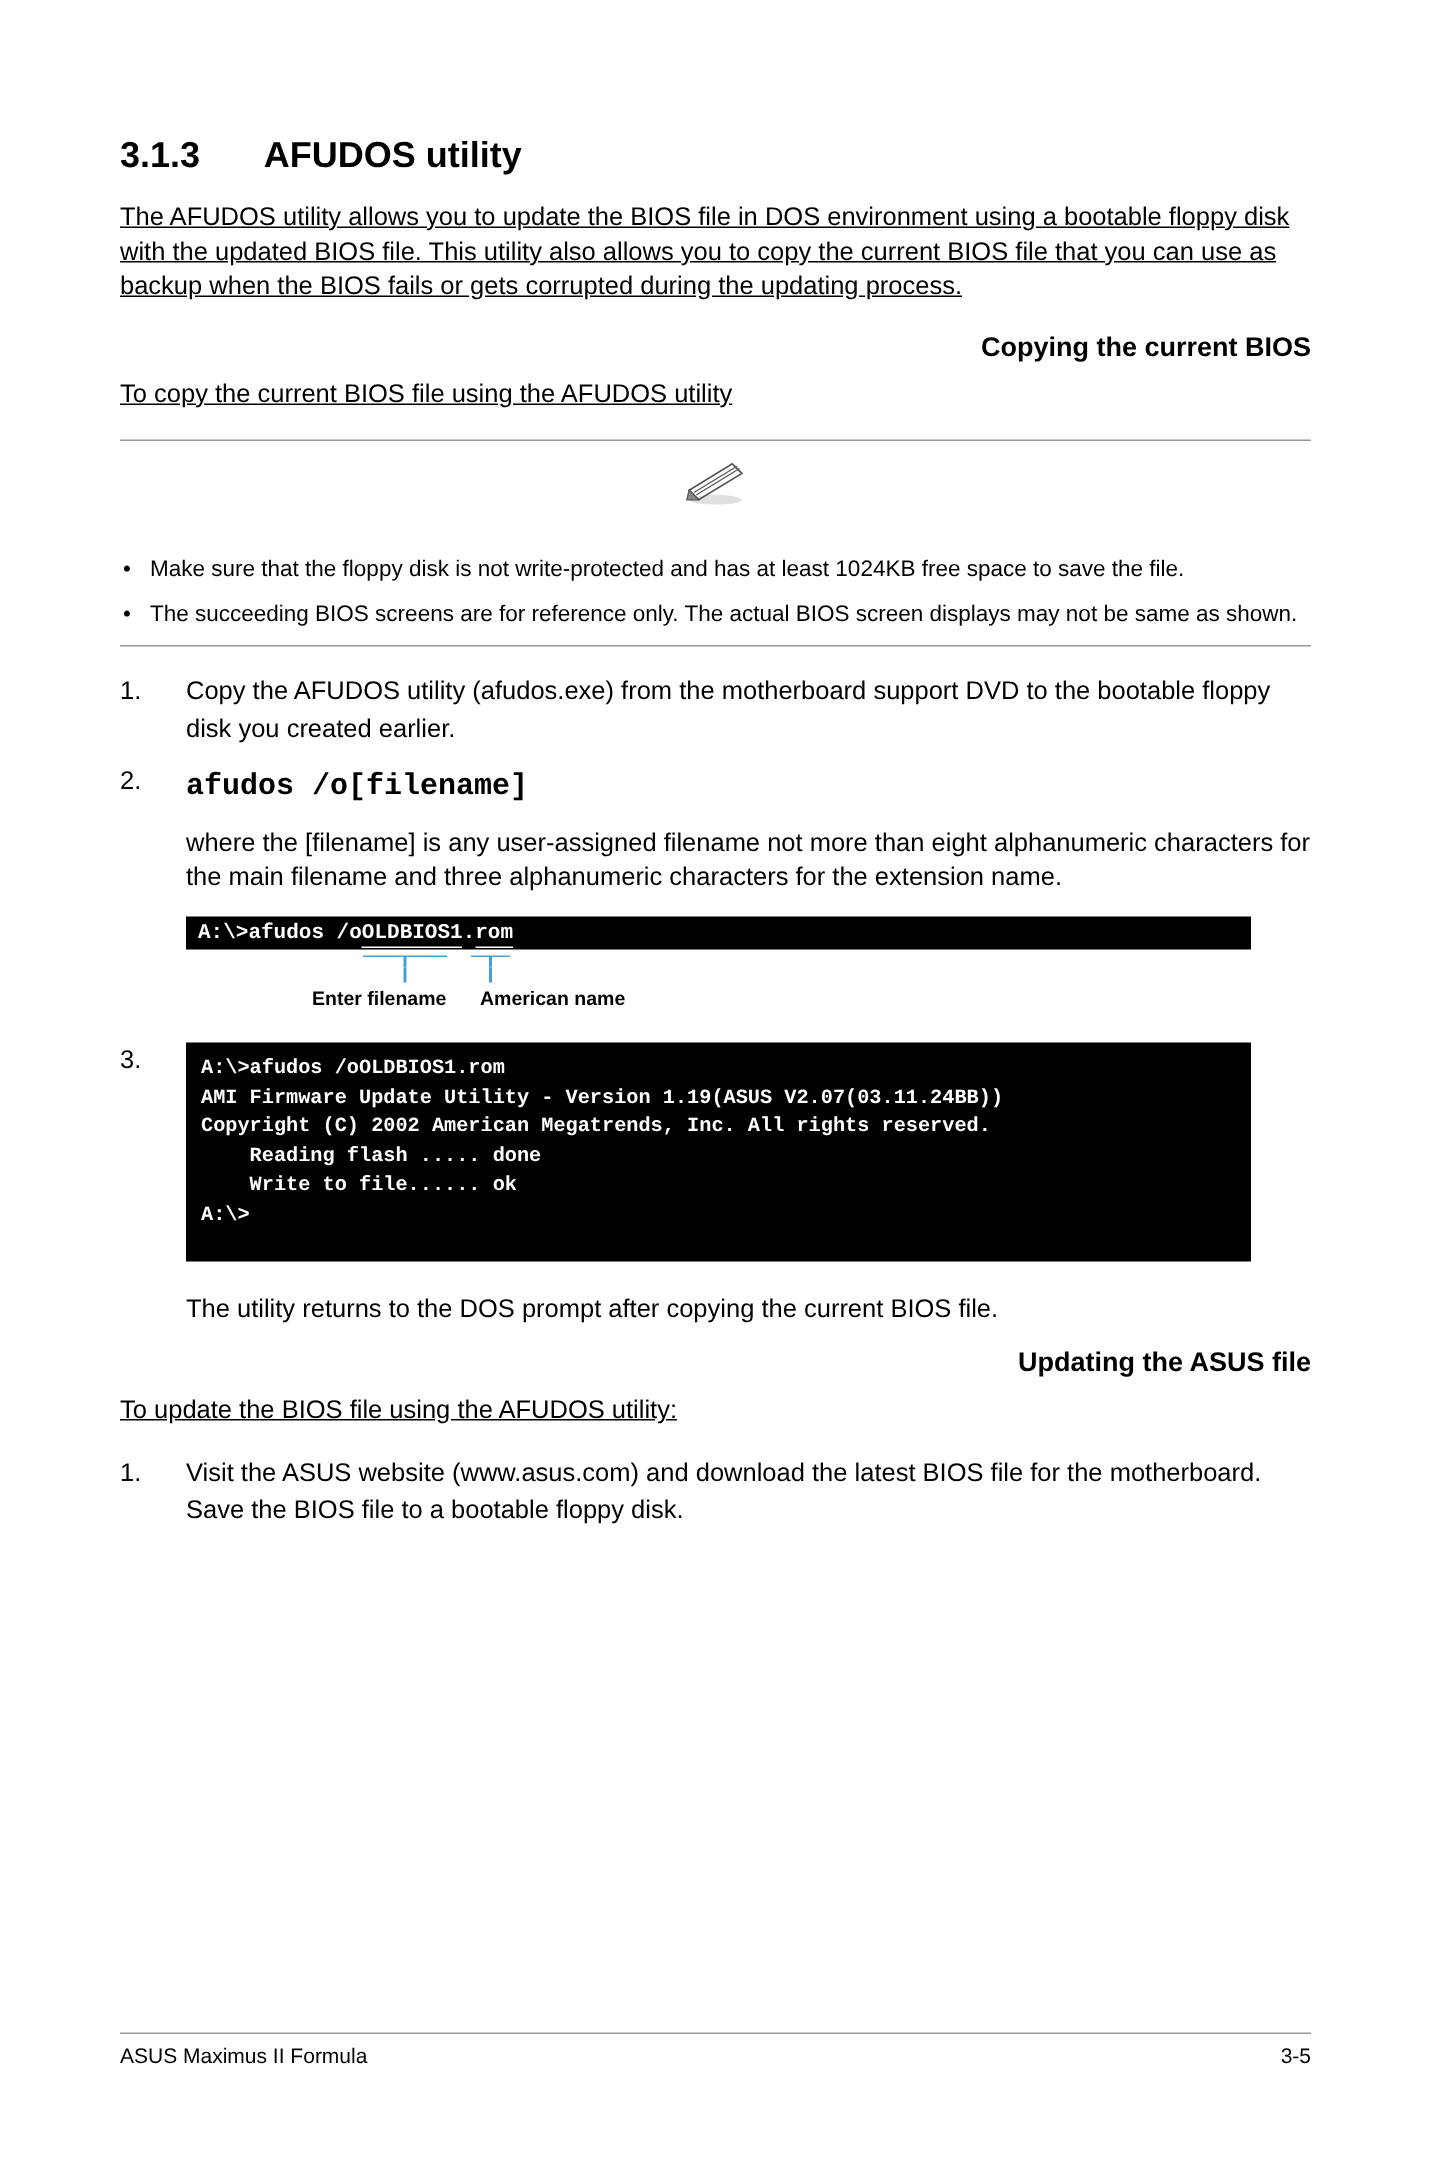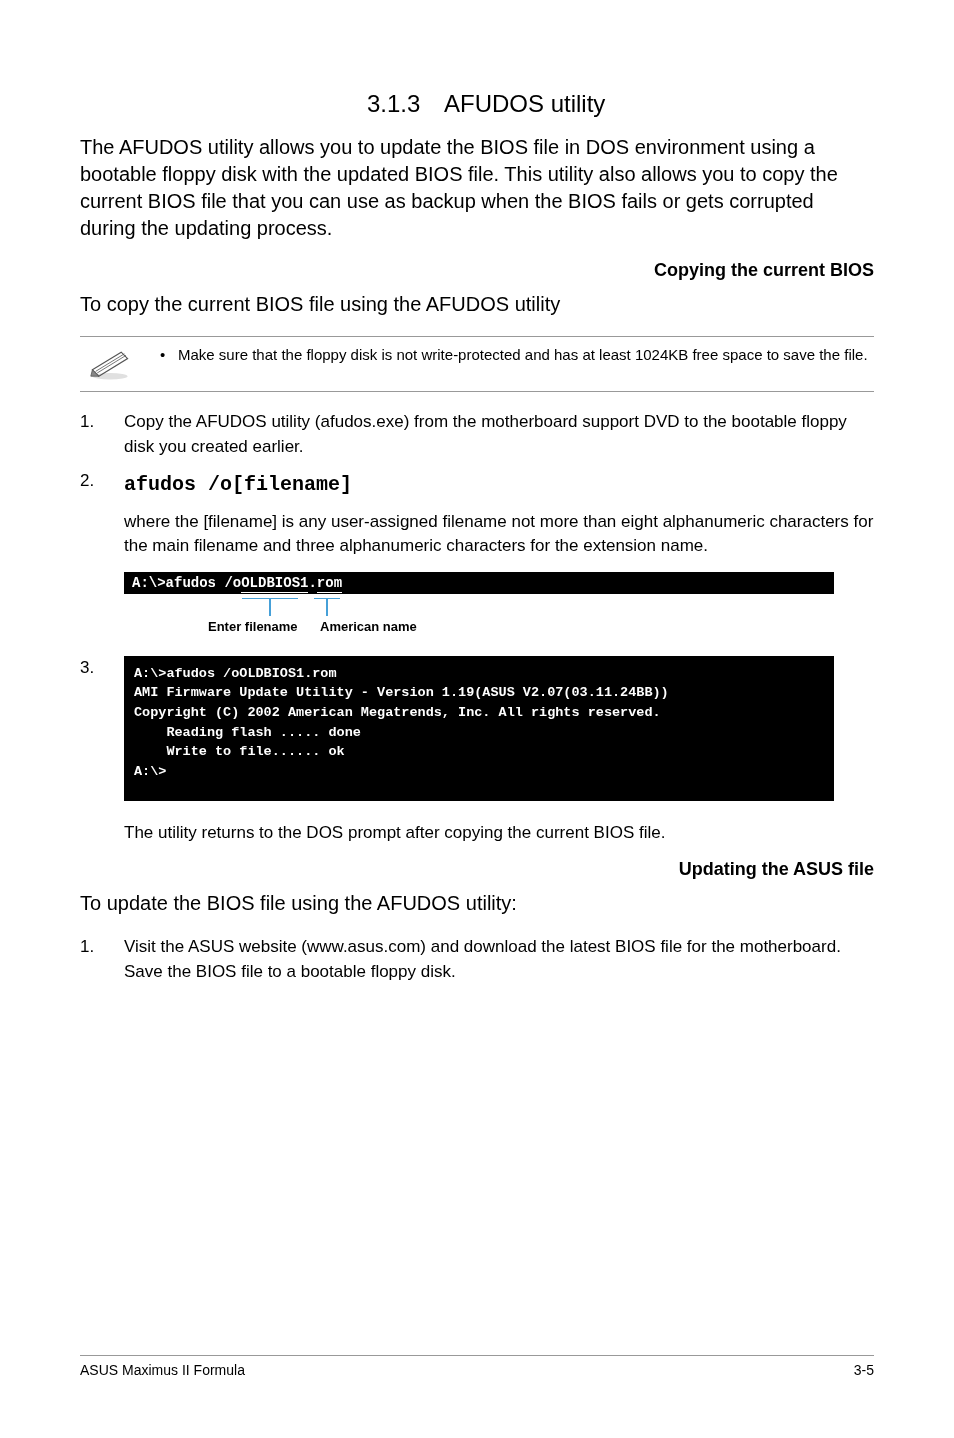--- a/index.html
+++ b/index.html
@@ -14,9 +14,8 @@
   }
   .h-title {
     font-size: 24px;
-    font-weight: normal;
+    font-weight: bold;
     margin-bottom: 16px;
-    text-align: center;
   }
   .h-title .num { display: inline-block; width: 90px; }
   .body-text {

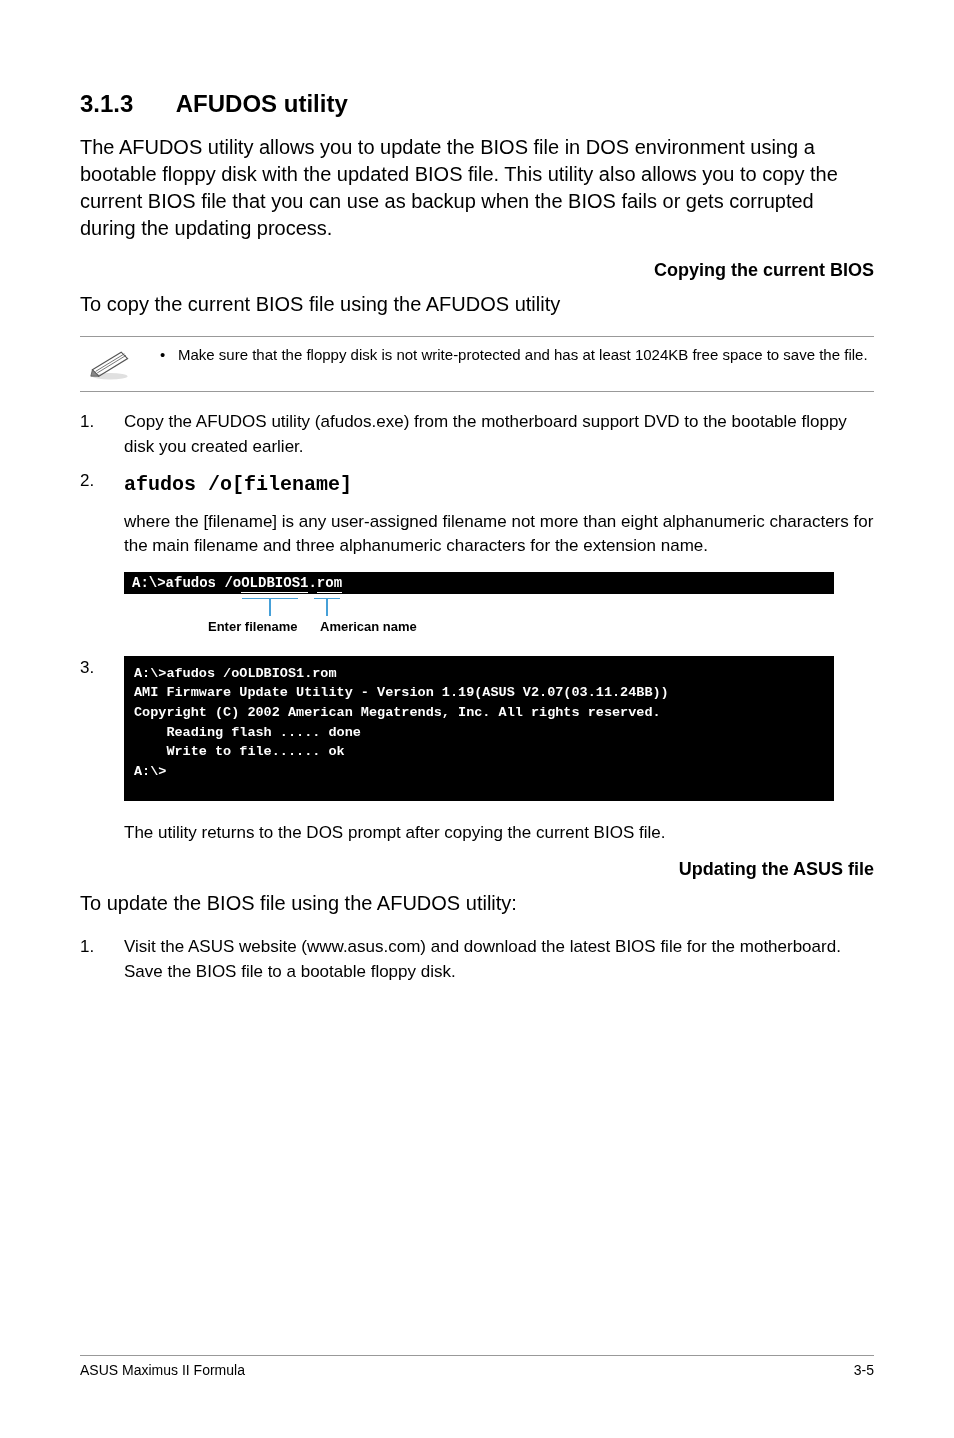--- a/index.html
+++ b/index.html
@@ -19,9 +19,10 @@
   }
   .h-title .num { display: inline-block; width: 90px; }
   .body-text {
-    font-size: 20px;
+    font-size: 17px;
     line-height: 1.35;
     margin-bottom: 18px;
+    text-decoration: underline;
   }
   .sub-heading {
     font-size: 18px;

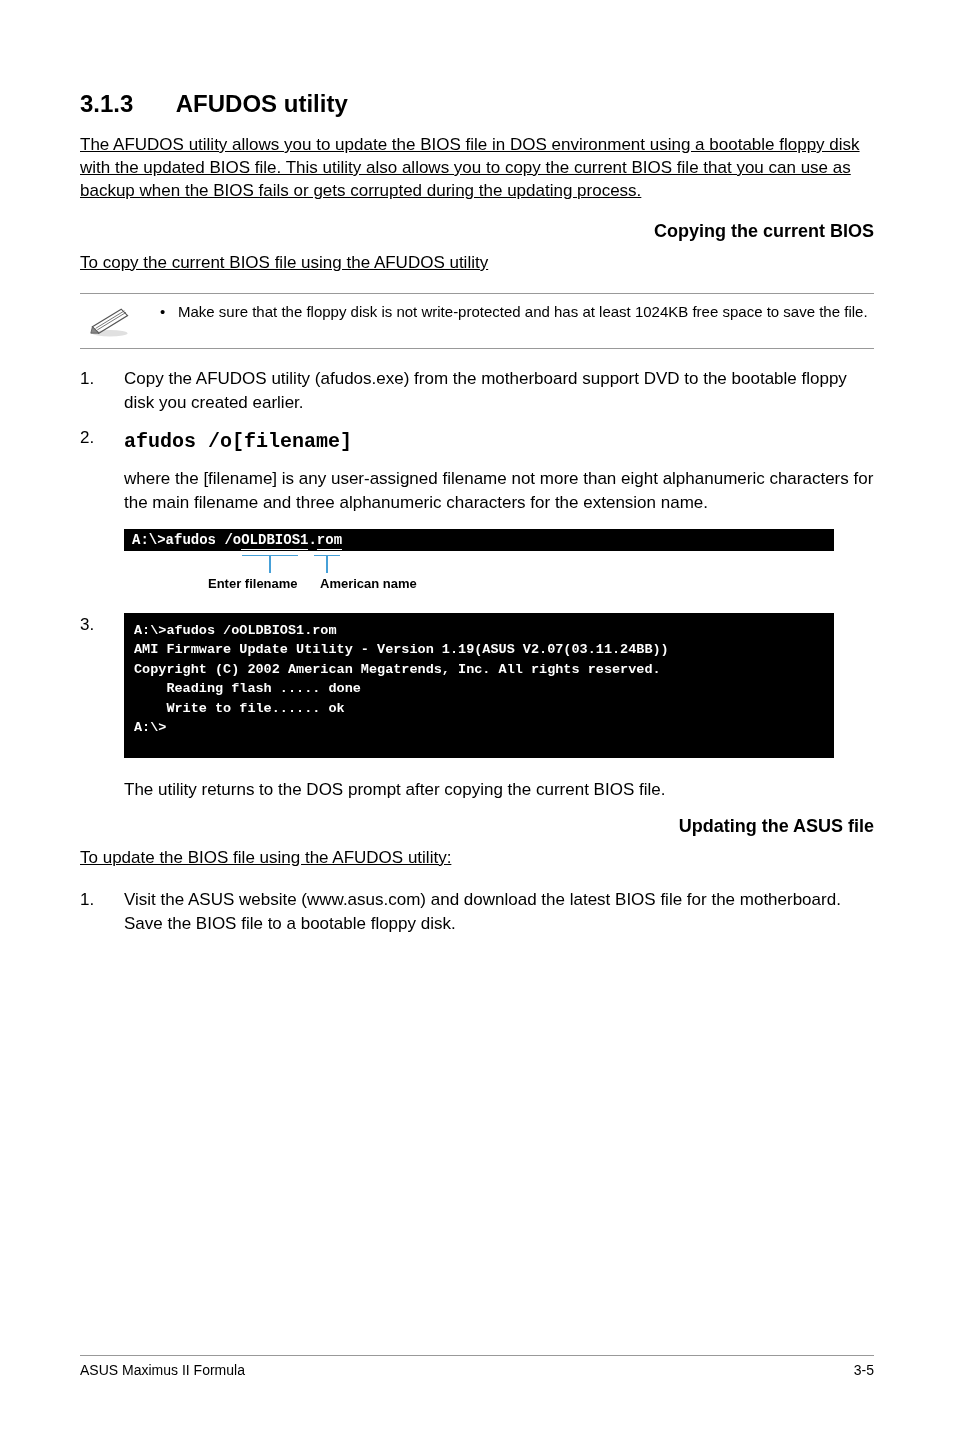--- a/index.html
+++ b/index.html
@@ -37,7 +37,8 @@
     border-bottom: 1px solid #999;
     padding: 8px 0 10px 0;
     margin: 2px 0 18px 0;
-    gap: 18px;
+    gap: 8px;
+    flex-direction: column;
   }
   .note-icon {
     flex: 0 0 60px;

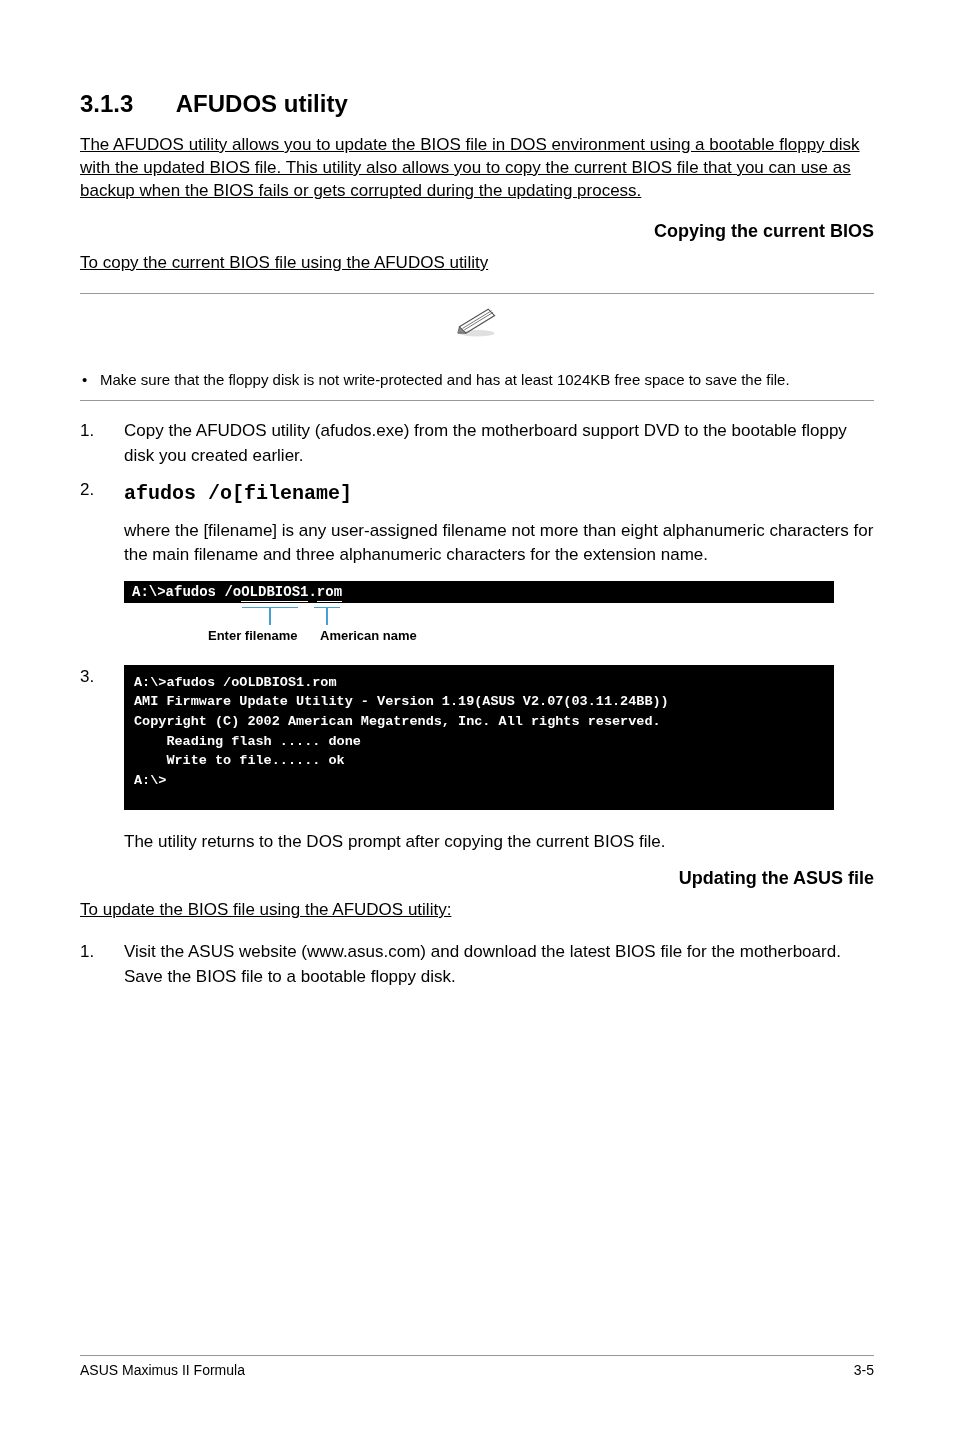--- a/index.html
+++ b/index.html
@@ -172,6 +172,7 @@
   </div>
   <ul class="note-list">
     <li>Make sure that the floppy disk is not write-protected and has at least 1024KB free space to save the file.</li>
+    <li>The succeeding BIOS screens are for reference only. The actual BIOS screen displays may not be same as shown.</li>
   </ul>
 </div>
 

